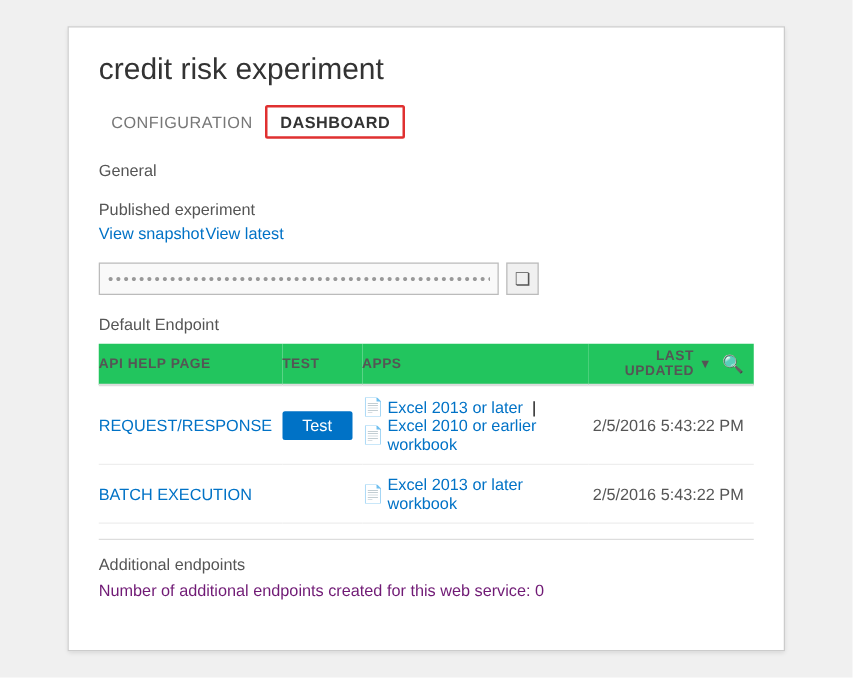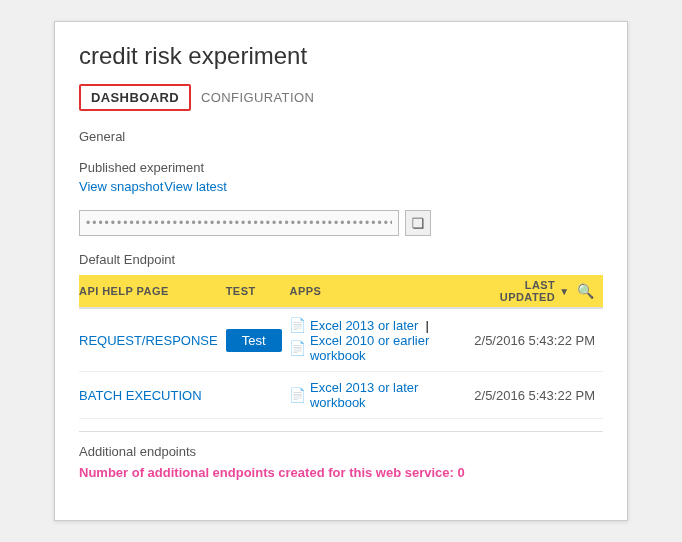--- a/index.html
+++ b/index.html
@@ -210,8 +210,8 @@
   <h1 class="page-title">credit risk experiment</h1>
 
   <div class="tab-bar">
+    <button class="tab">CONFIGURATION</button>
     <button class="tab active">DASHBOARD</button>
-    <button class="tab">CONFIGURATION</button>
   </div>
 
   <div class="section">

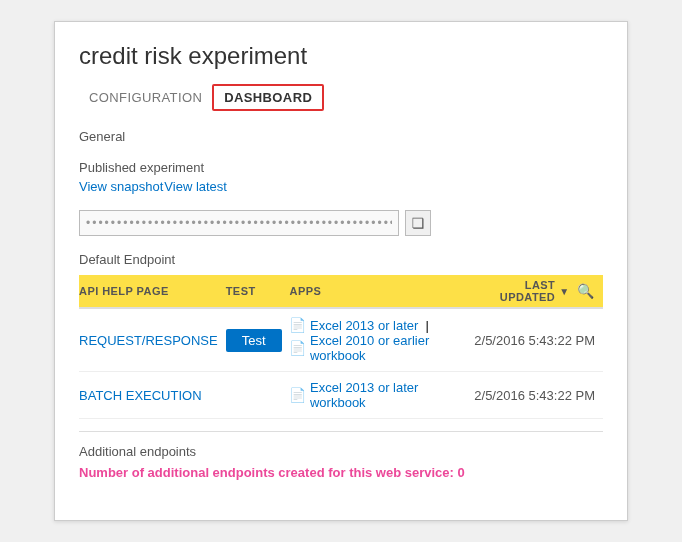--- a/index.html
+++ b/index.html
@@ -121,7 +121,7 @@
       color: #555;
       border-bottom: 2px solid #ddd;
       padding: 4px 8px 4px 0;
-      background: #fde047;
+      background: #22c55e;
       text-transform: uppercase;
       letter-spacing: 0.04em;
     }

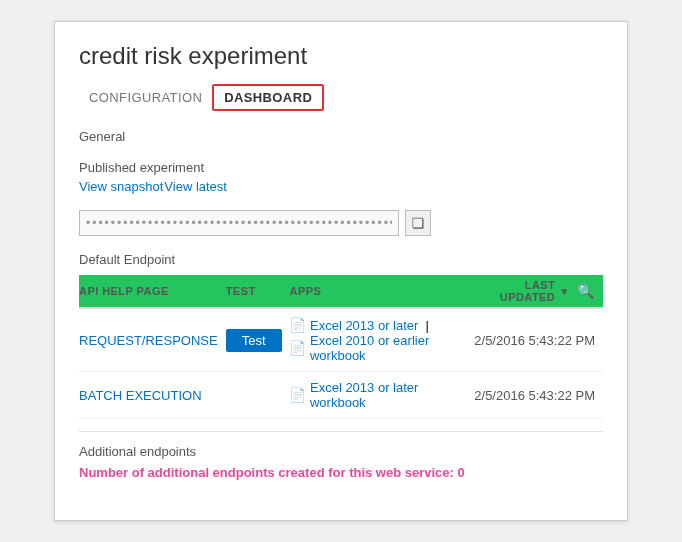--- a/index.html
+++ b/index.html
@@ -169,9 +169,8 @@
     }
     .additional-text {
       font-size: 13px;
-      color: #ec4899;
+      color: #701a75;
       margin-bottom: 4px;
-      font-weight: bold;
     }
     .sort-icon {
       font-size: 10px;

